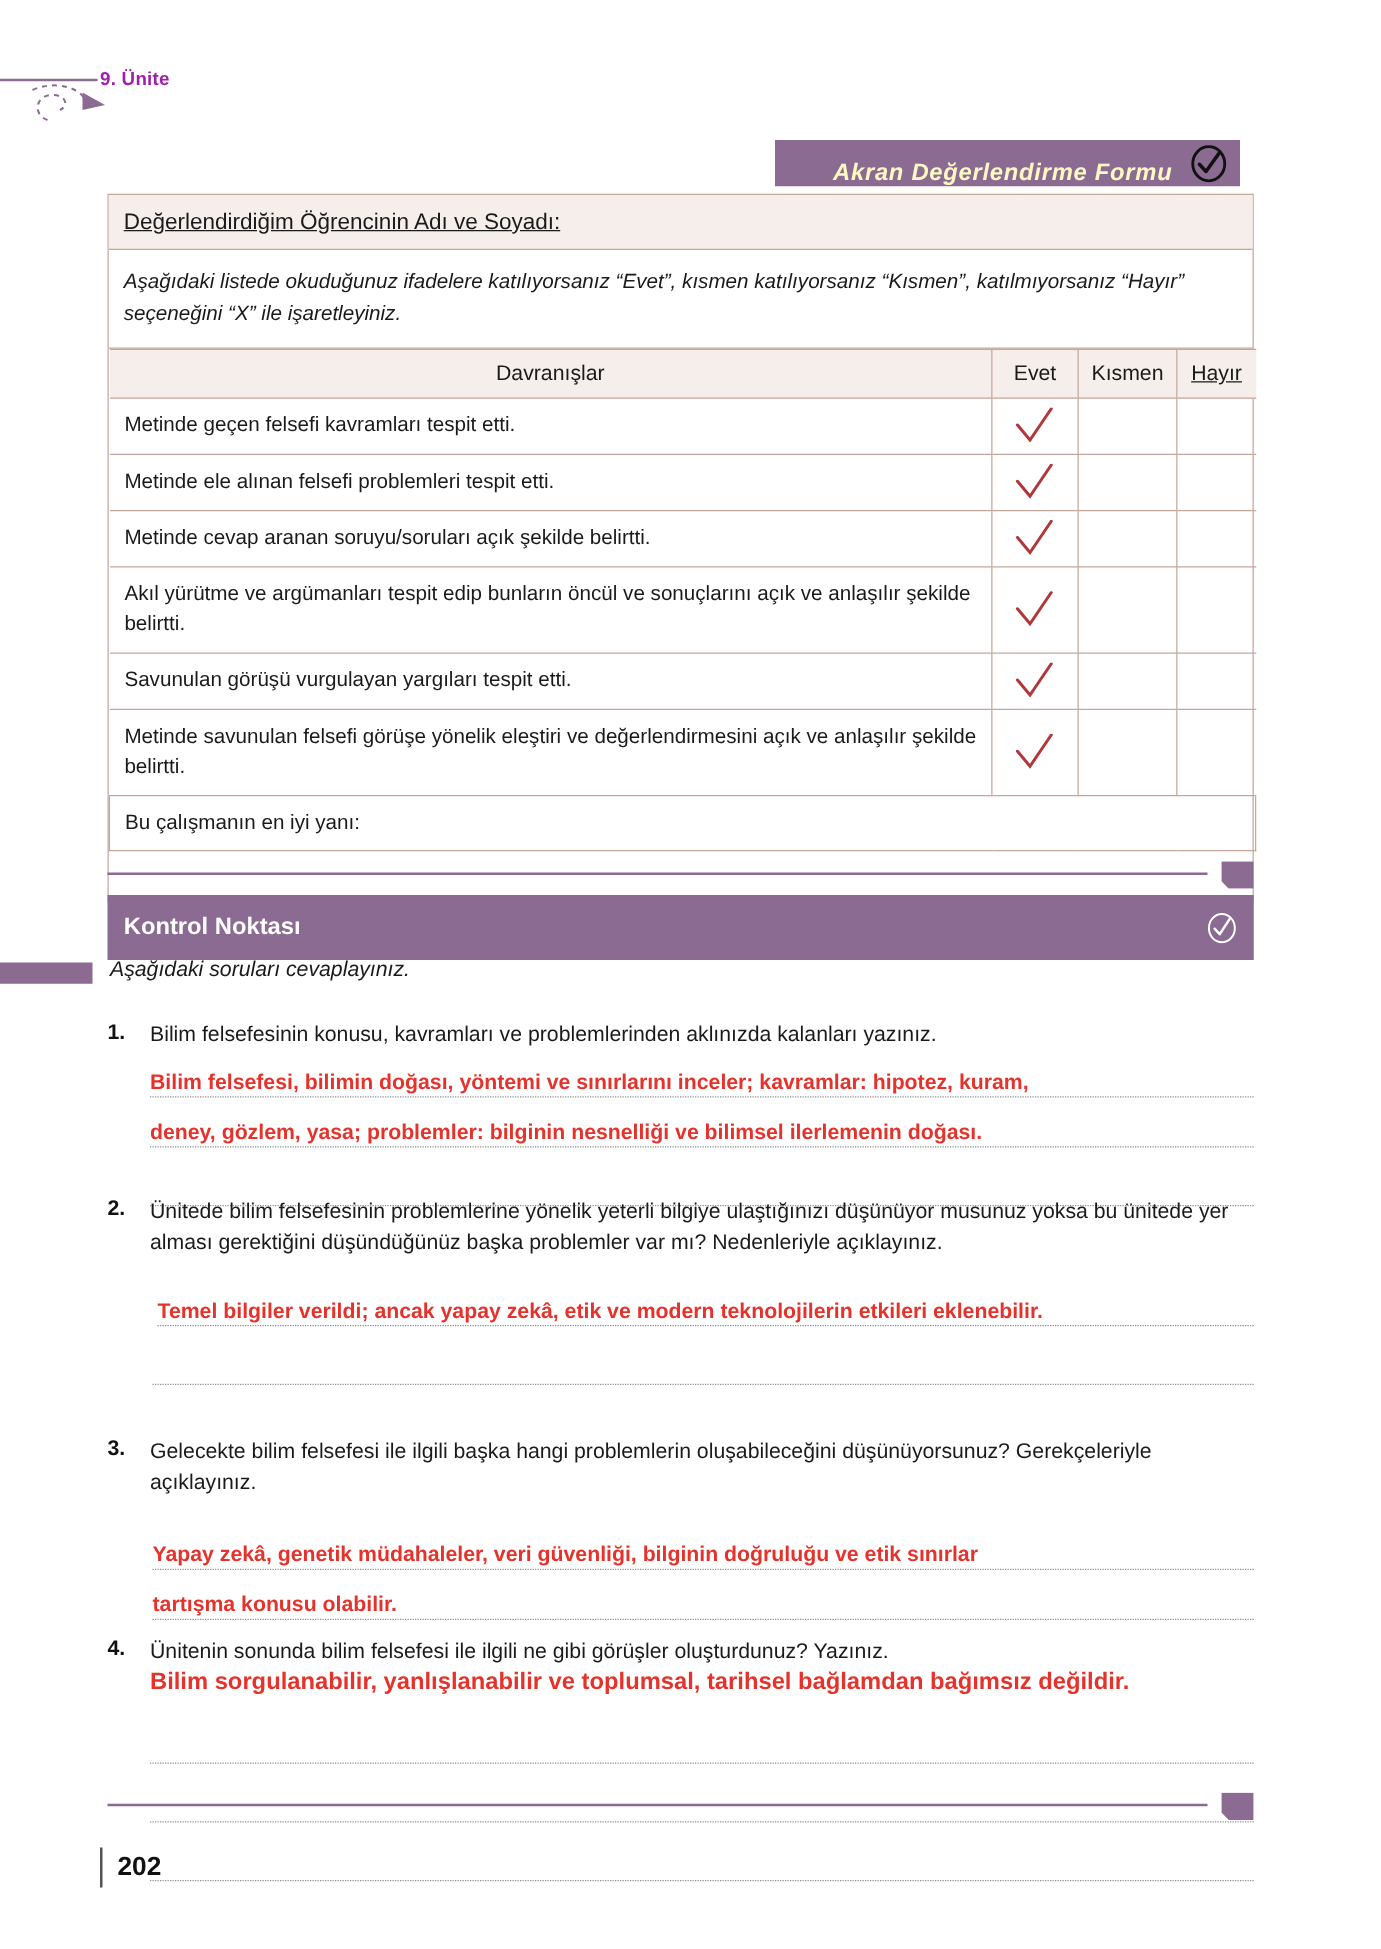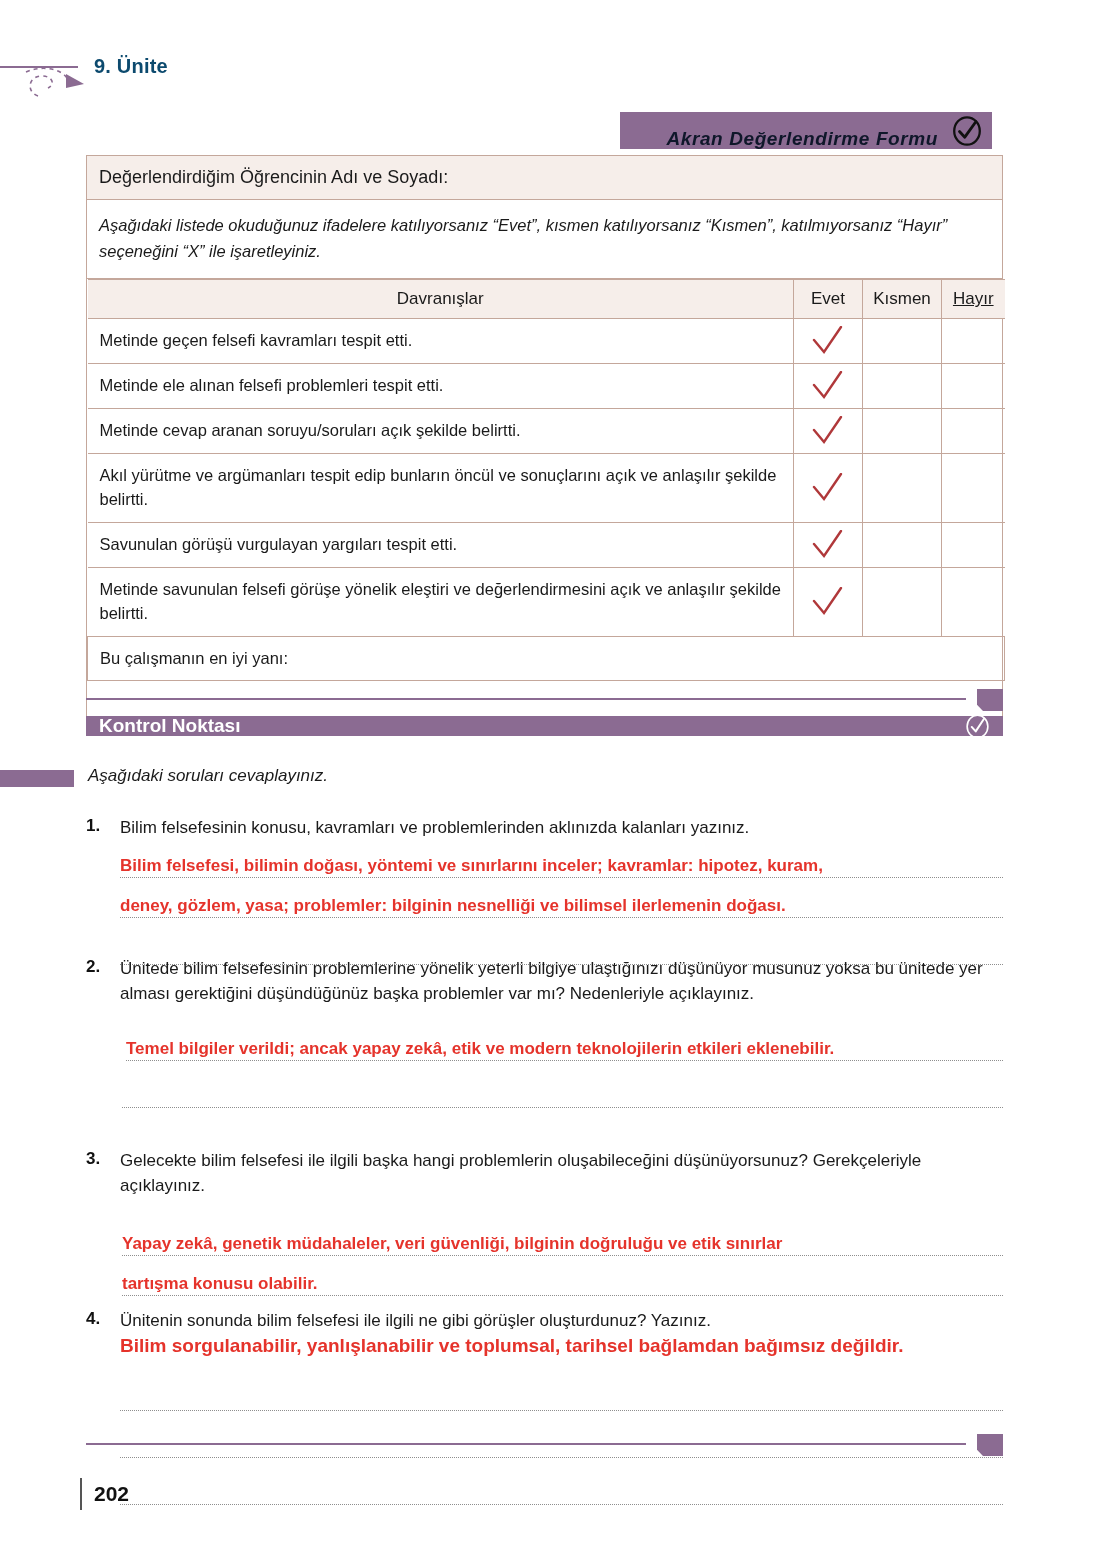--- a/index.html
+++ b/index.html
@@ -30,10 +30,10 @@
     background: #8B6B92;
   }
   .unit-label {
-    margin-left: 16px;
-    font-size: 20px;
-    font-weight: bold;
-    color: #0c4a6e;
+    margin-left: 2px;
+    font-size: 15px;
+    font-weight: bold;
+    color: #a21caf;
     letter-spacing: .2px;
   }
   .swoosh {

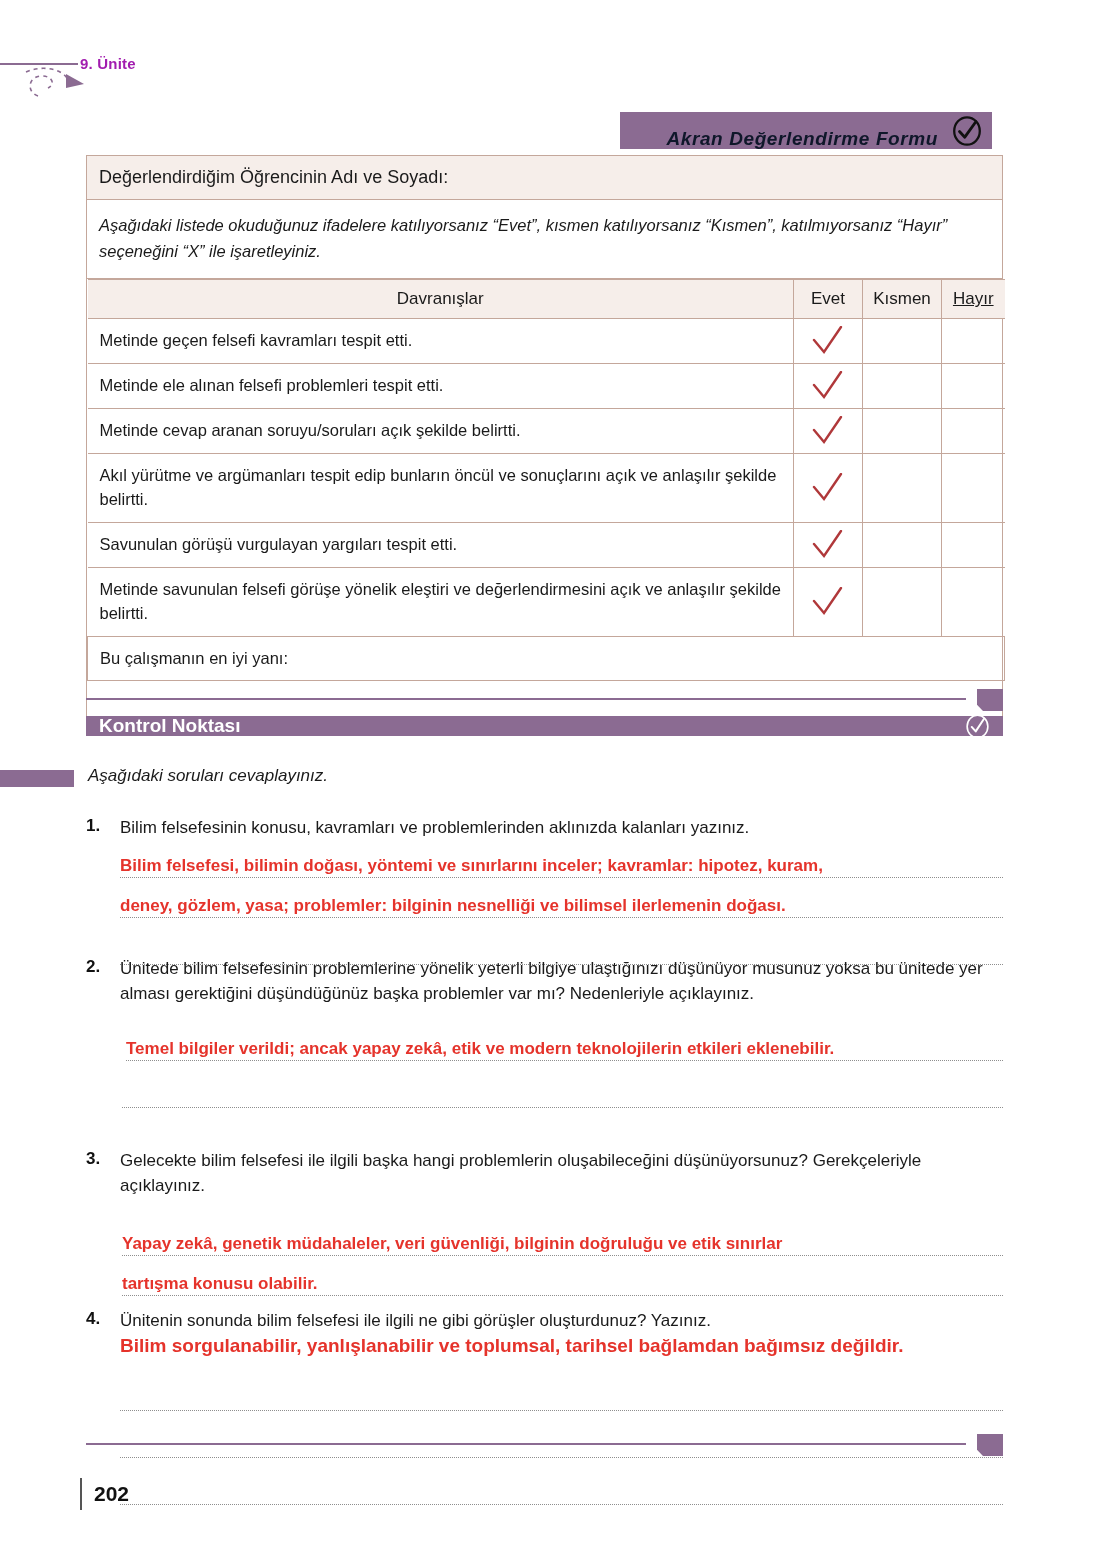--- a/index.html
+++ b/index.html
@@ -59,7 +59,7 @@
     box-sizing: border-box;
   }
   .form-badge-text {
-    color: #0f172a;
+    color: #fef9c3;
     font-size: 19px;
     font-weight: bold;
     font-style: italic;

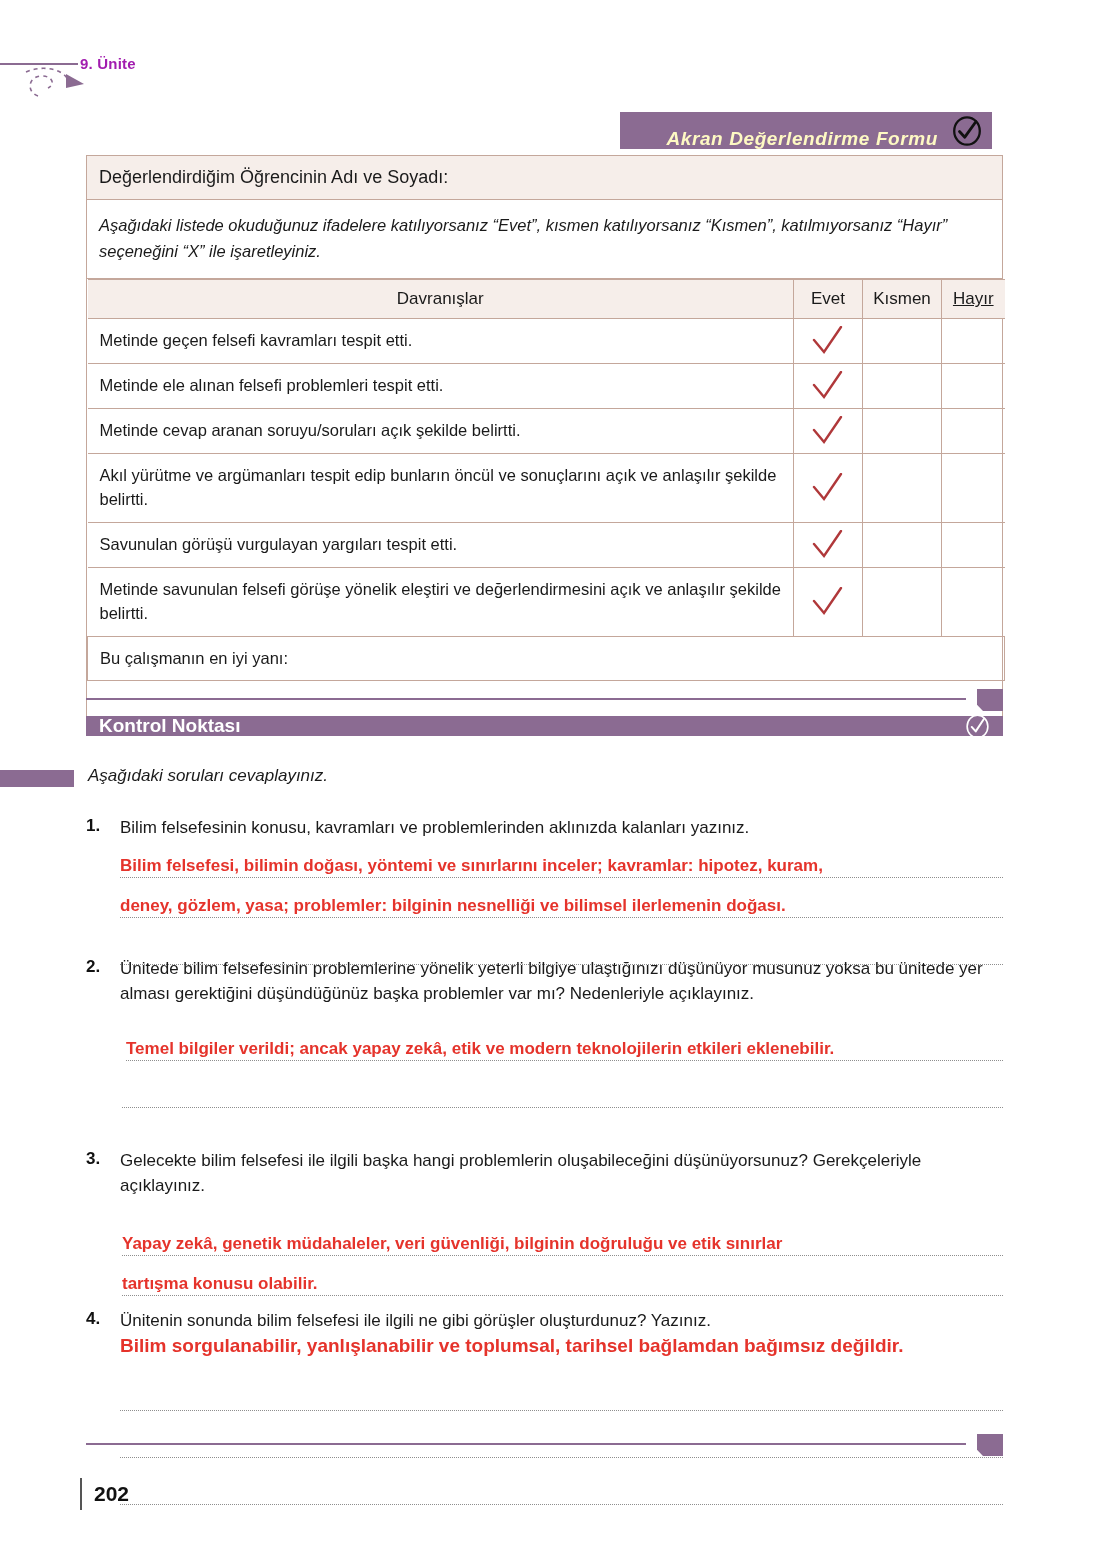--- a/index.html
+++ b/index.html
@@ -90,6 +90,7 @@
     padding: 11px 12px 11px 12px;
     font-size: 18px;
     color: #1a1a1a;
+    text-decoration: underline;
   }
   .form-instructions {
     padding: 13px 14px 14px 12px;

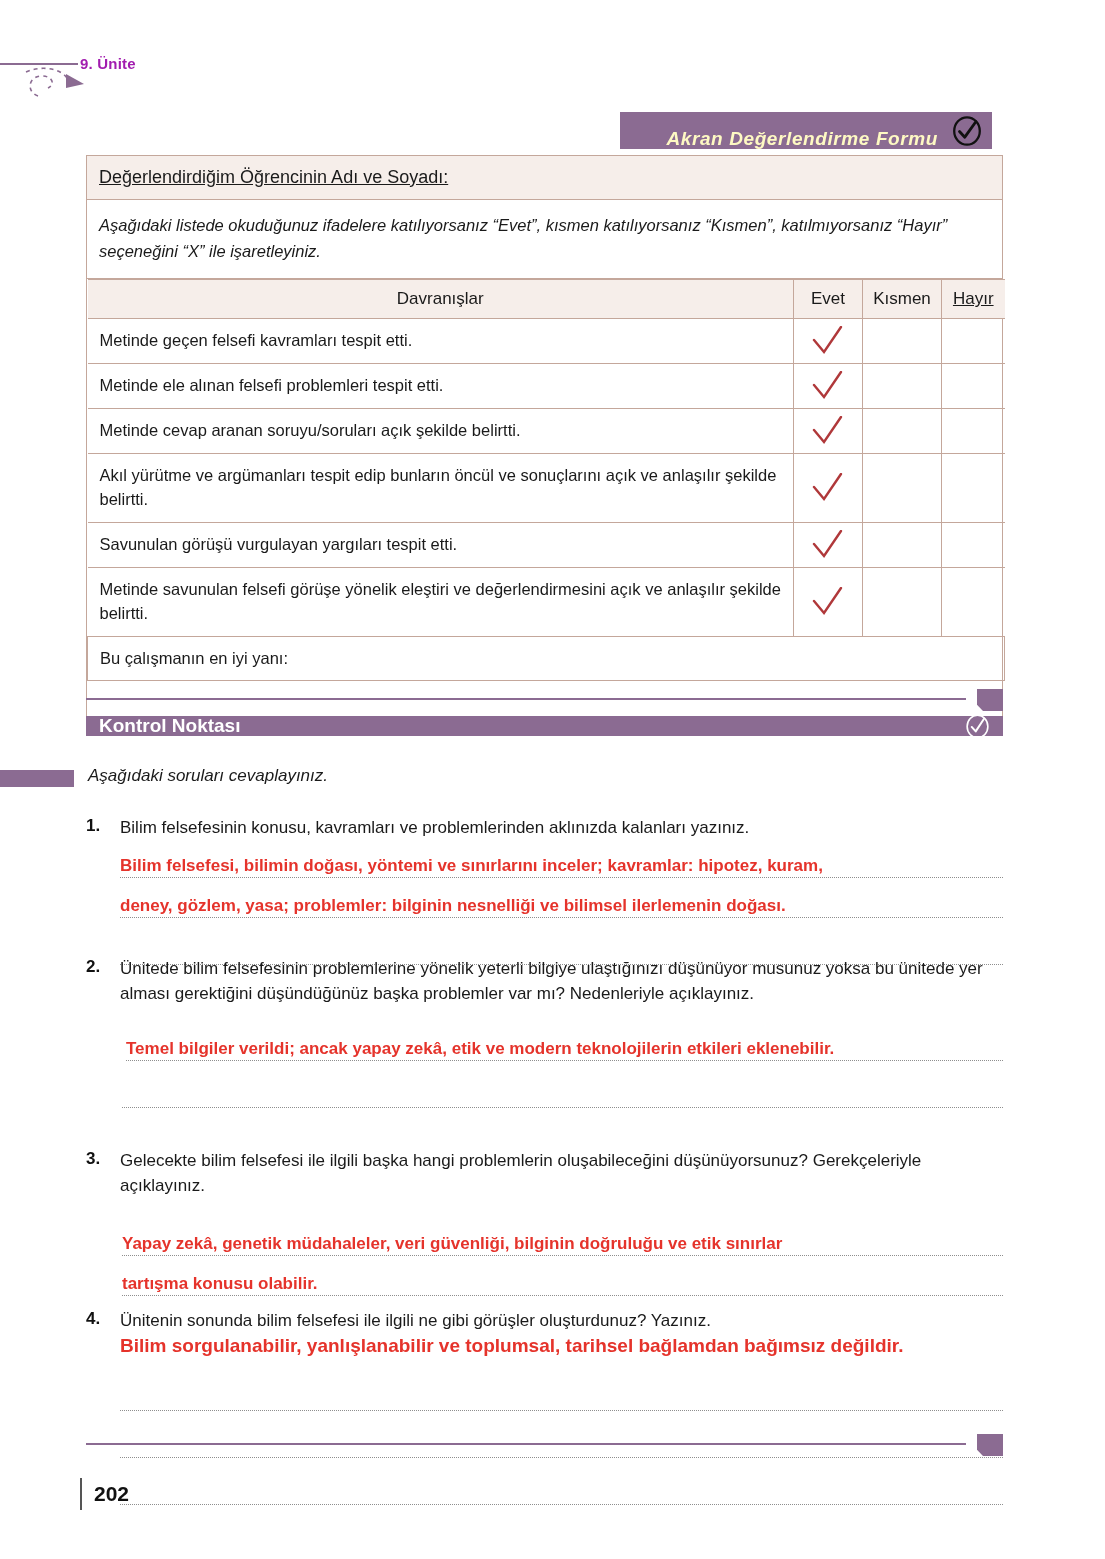--- a/index.html
+++ b/index.html
@@ -174,7 +174,7 @@
     left: 86px;
     top: 716px;
     width: 917px;
-    height: 20px;
+    height: 52px;
     background: #8B6B92;
     display: flex;
     align-items: center;

